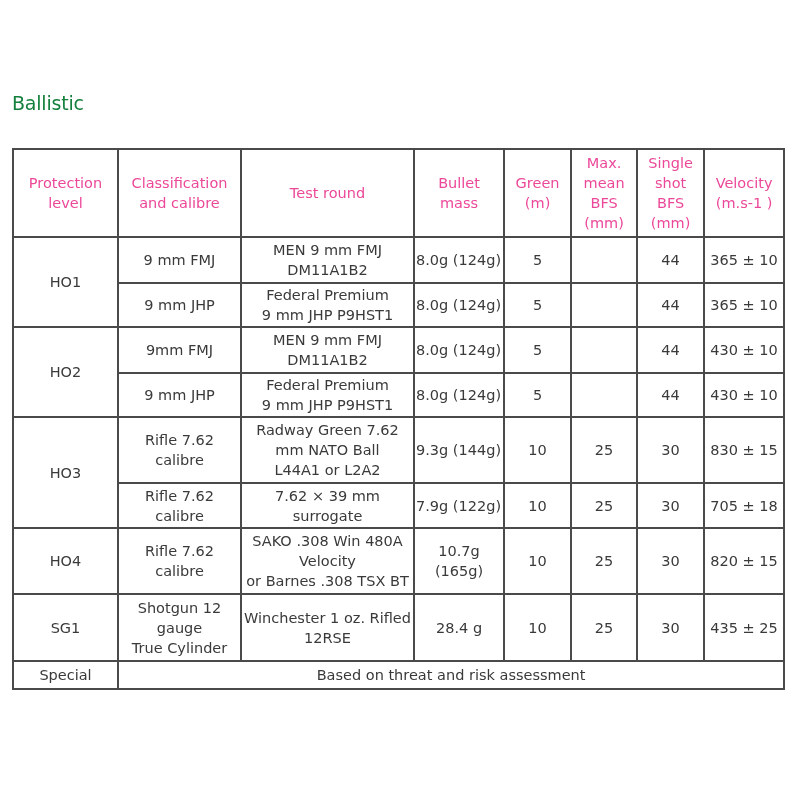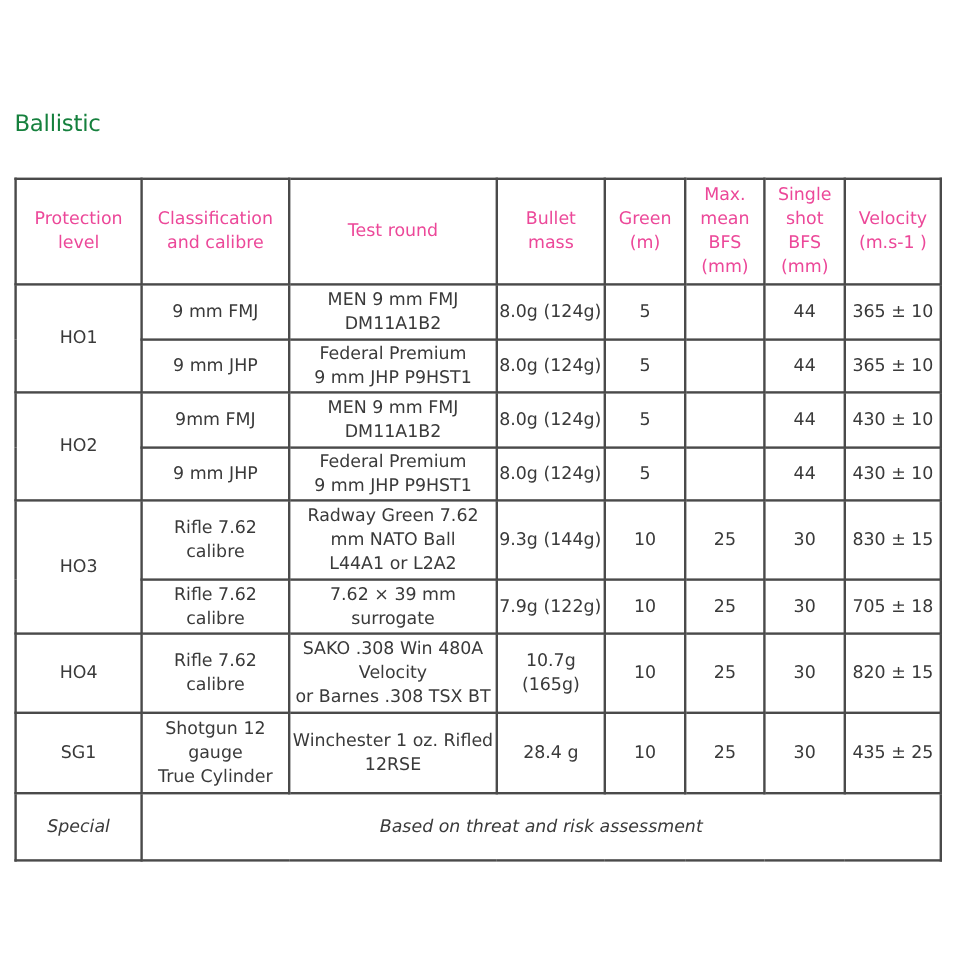--- a/index.html
+++ b/index.html
@@ -69,7 +69,7 @@
     tr.r6 { height: 45px; }
     tr.r7 { height: 66px; }
     tr.r8 { height: 67px; }
-    tr.r9 { height: 56px; font-style: italic; }
+    tr.r9 { height: 28px; }
   </style>
 </head>
 <body>

